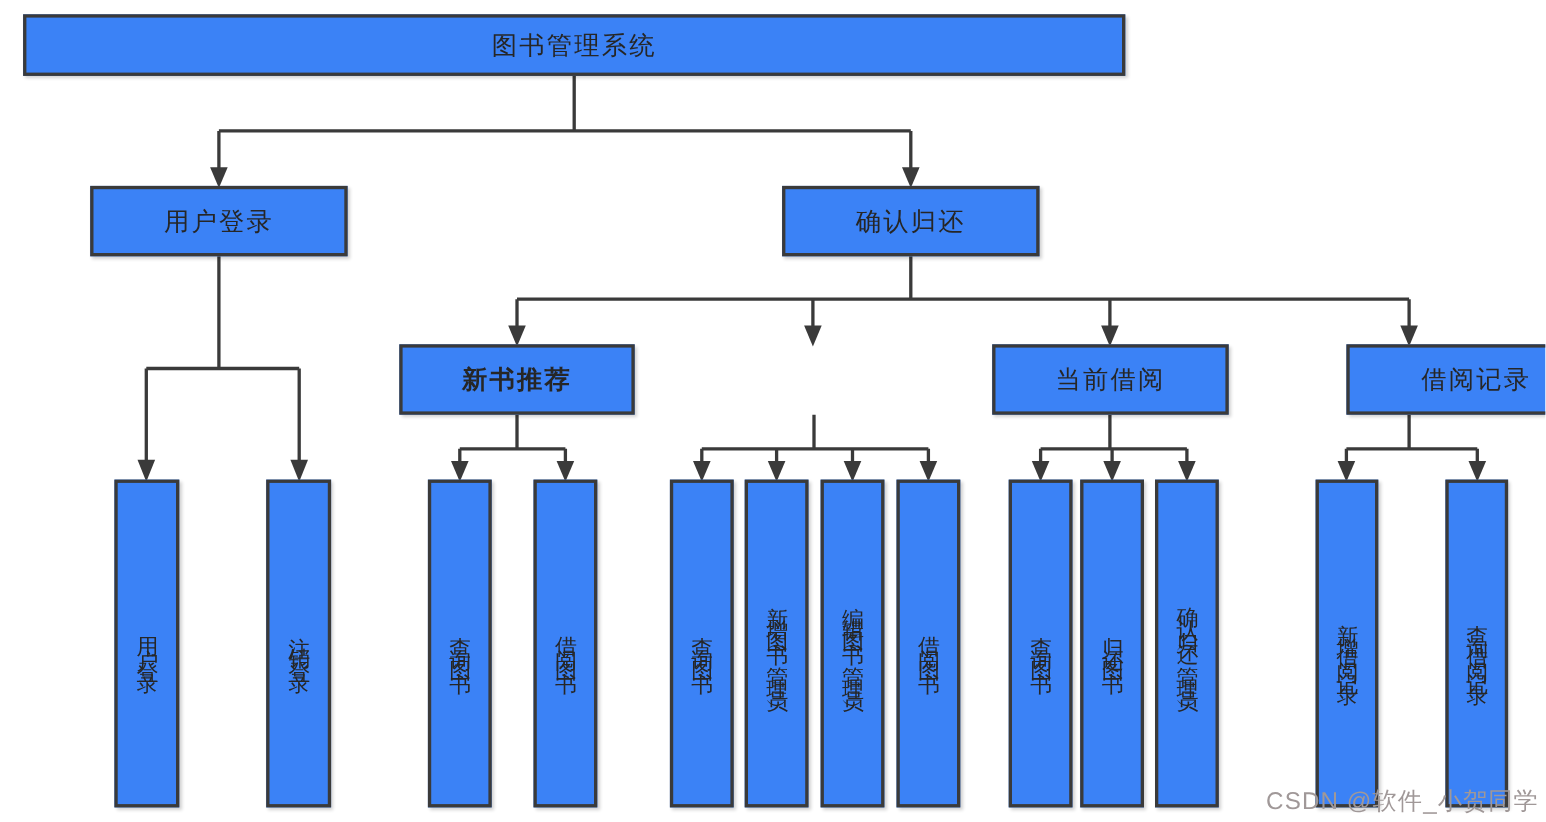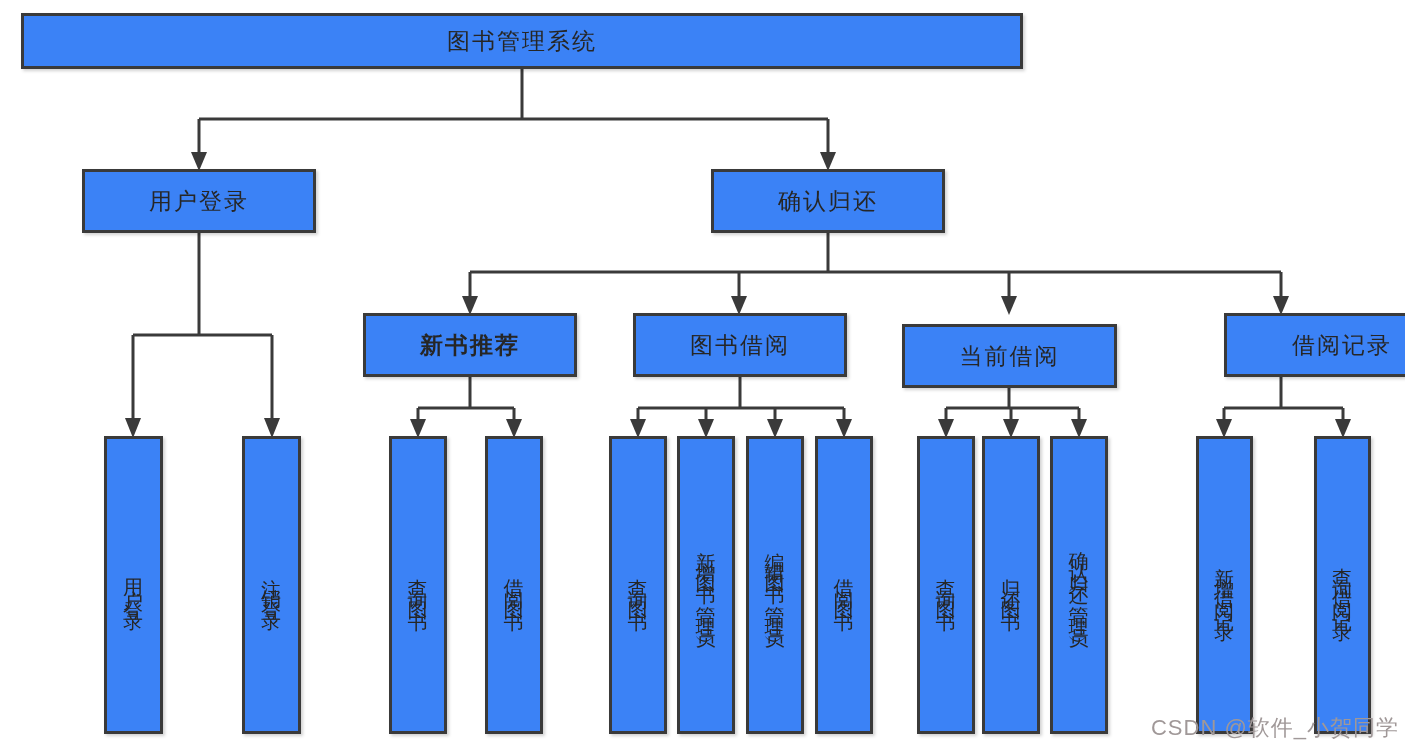--- a/index.html
+++ b/index.html
@@ -111,9 +111,6 @@
   <div class="box" style="left:363px;top:313px;width:214px;height:64px;font-weight:bold;">
     <span class="hlabel">新书推荐</span>
   </div>
-  <div class="box" style="left:633px;top:313px;width:214px;height:64px;">
-    <span class="hlabel">图书借阅</span>
-  </div>
   <div class="box" style="left:902px;top:324px;width:215px;height:64px;">
     <span class="hlabel">当前借阅</span>
   </div>

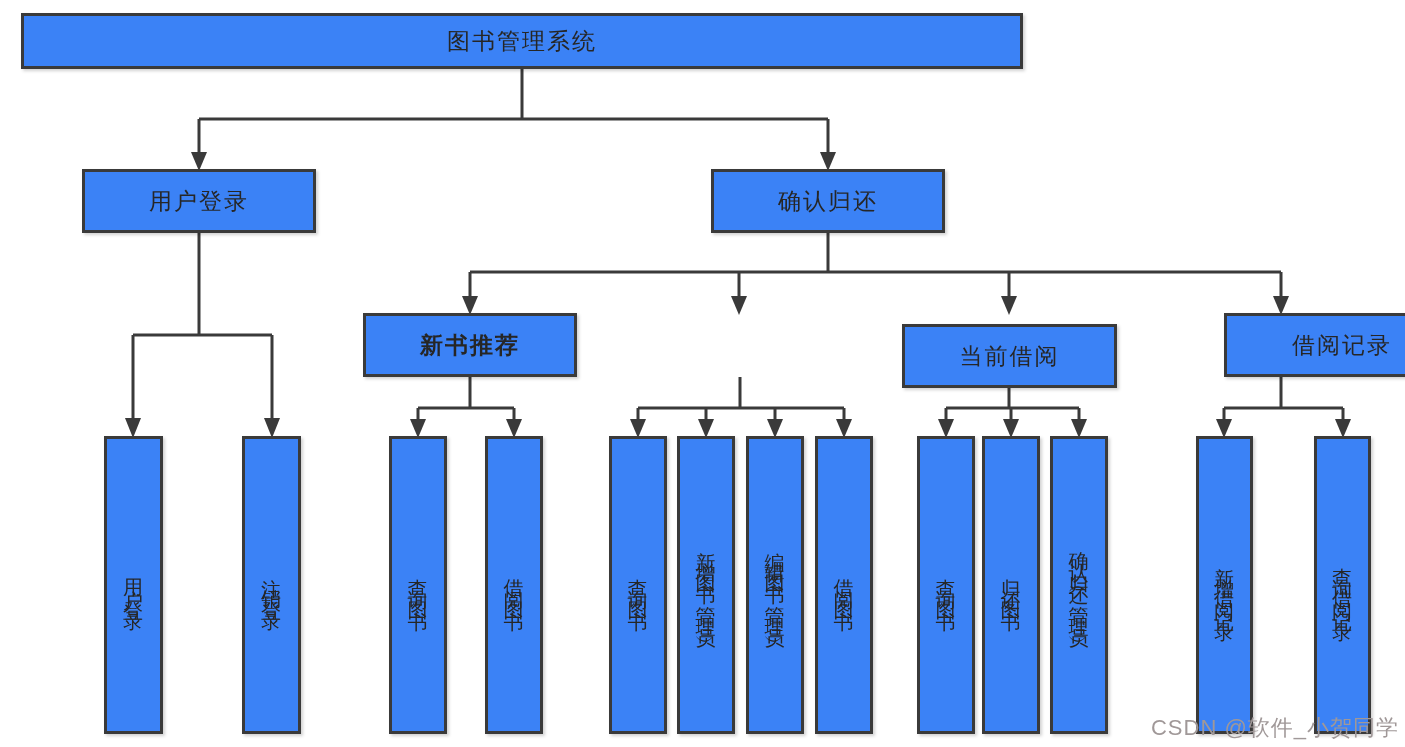--- a/index.html
+++ b/index.html
@@ -111,7 +111,7 @@
   <div class="box" style="left:363px;top:313px;width:214px;height:64px;font-weight:bold;">
     <span class="hlabel">新书推荐</span>
   </div>
-  <div class="box" style="left:902px;top:324px;width:215px;height:64px;">
+  <div class="box" style="left:902px;top:313px;width:215px;height:64px;">
     <span class="hlabel">当前借阅</span>
   </div>
   <div class="box" style="left:1224px;top:313px;width:236px;height:64px;">

